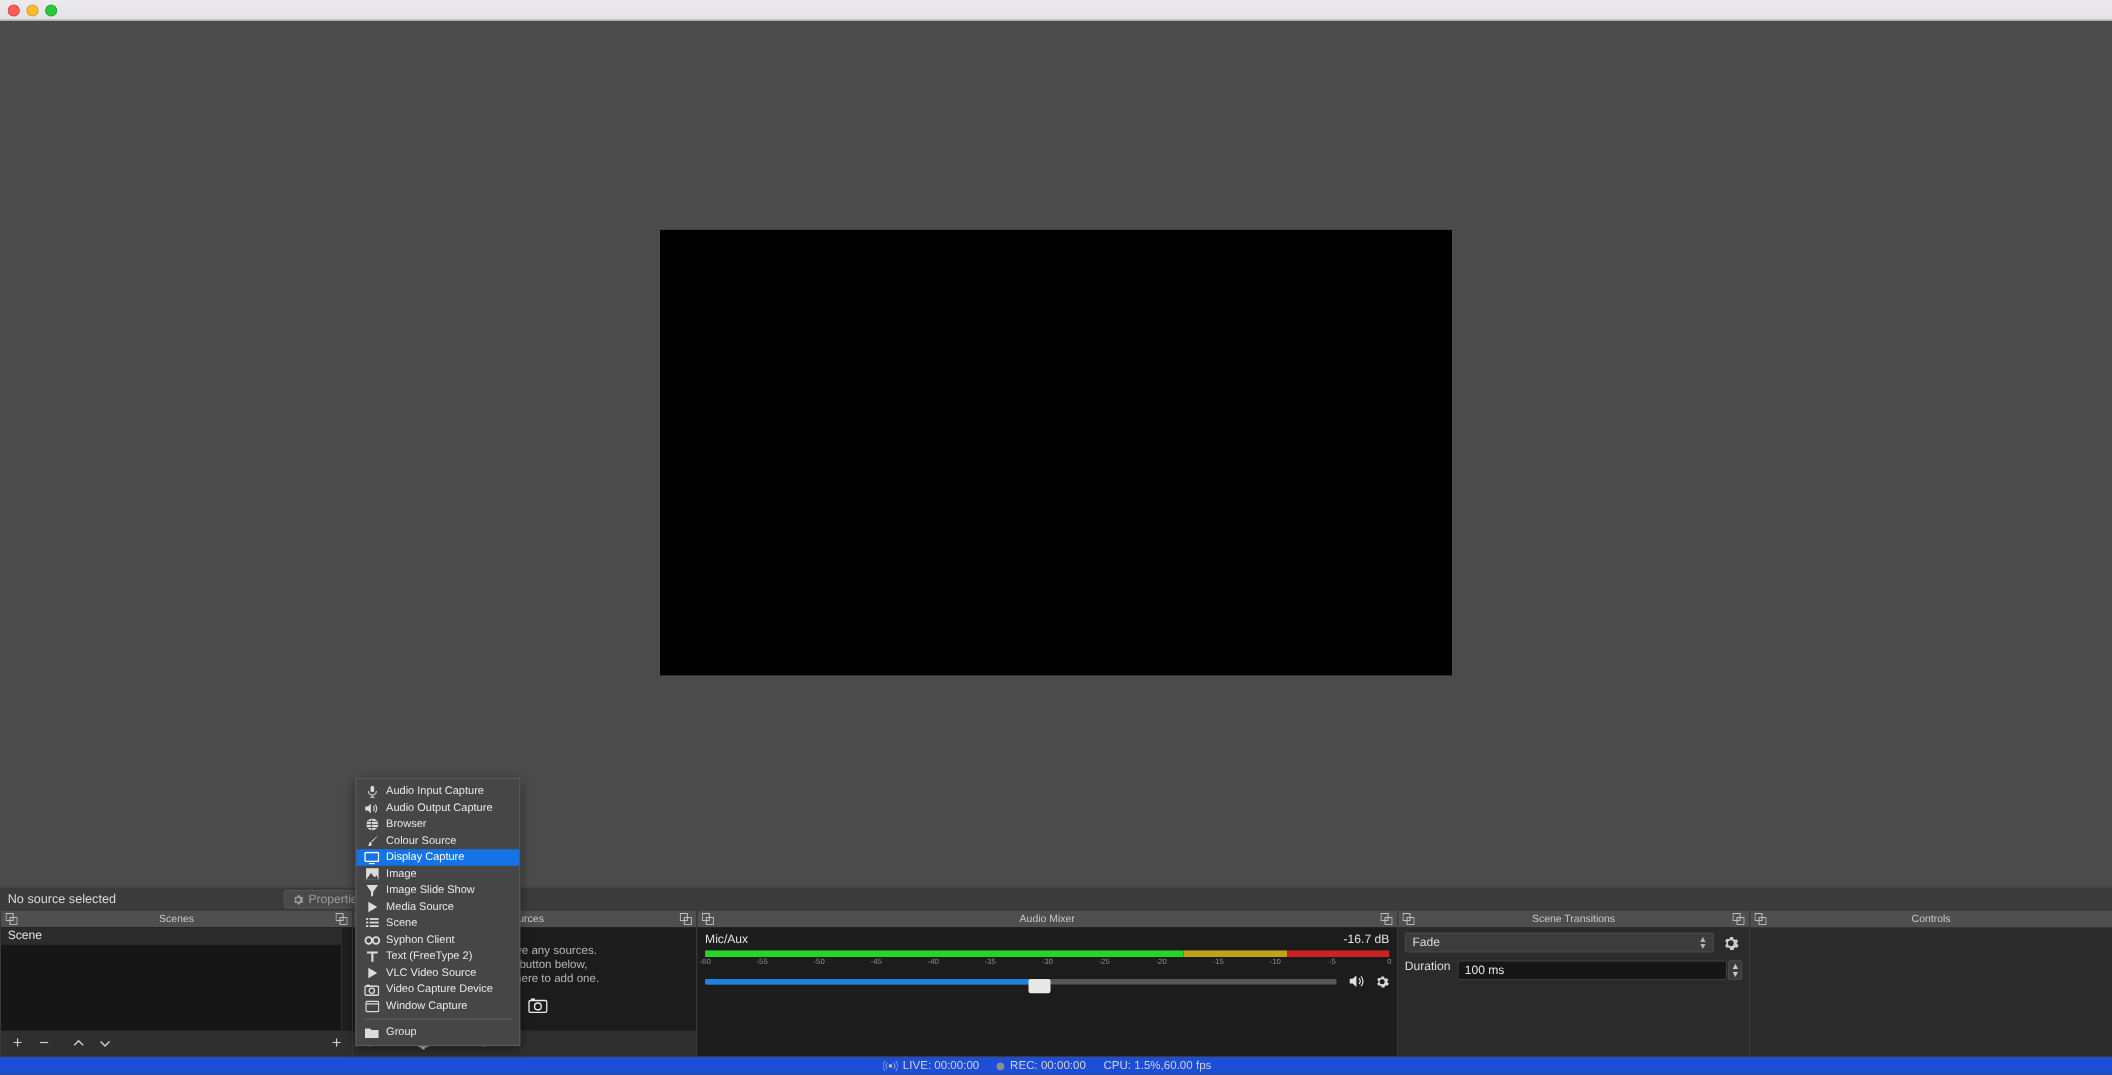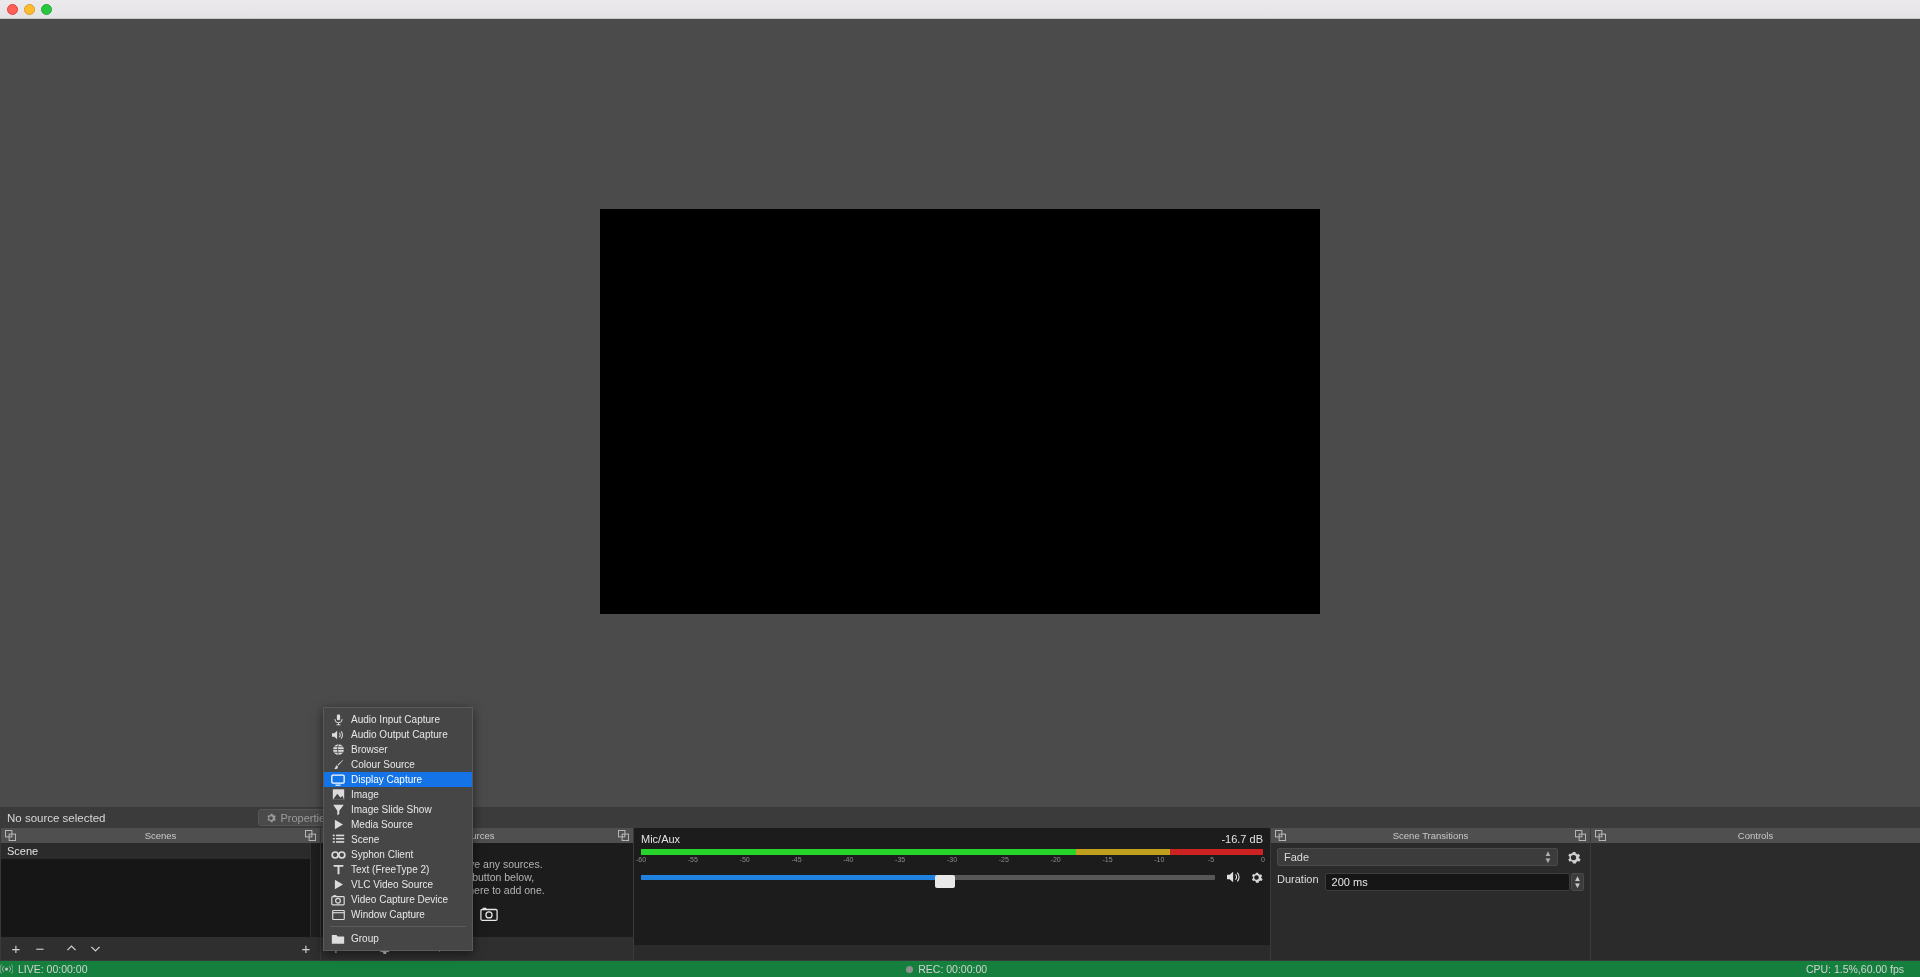--- a/index.html
+++ b/index.html
@@ -341,6 +341,21 @@
     </div>
 
     <div class="dock" style="left:633px; width:637px;">
+      <div class="dock-title">
+        <span class="dock-ico l">
+          <svg width="11" height="11" viewBox="0 0 12 12">
+              <rect x="0.5" y="0.5" width="7" height="7" fill="none" stroke="#bfbfbf"></rect>
+              <rect x="4.5" y="4.5" width="7" height="7" fill="none" stroke="#bfbfbf"></rect>
+            </svg>
+        </span>
+        <span>Audio Mixer</span>
+        <span class="dock-ico r">
+          <svg width="11" height="11" viewBox="0 0 12 12">
+              <rect x="0.5" y="0.5" width="7" height="7" fill="none" stroke="#bfbfbf"></rect>
+              <rect x="4.5" y="4.5" width="7" height="7" fill="none" stroke="#bfbfbf"></rect>
+            </svg>
+        </span>
+      </div>
       <div class="dock-body">
         <div class="mix">
           <div class="mix-head">

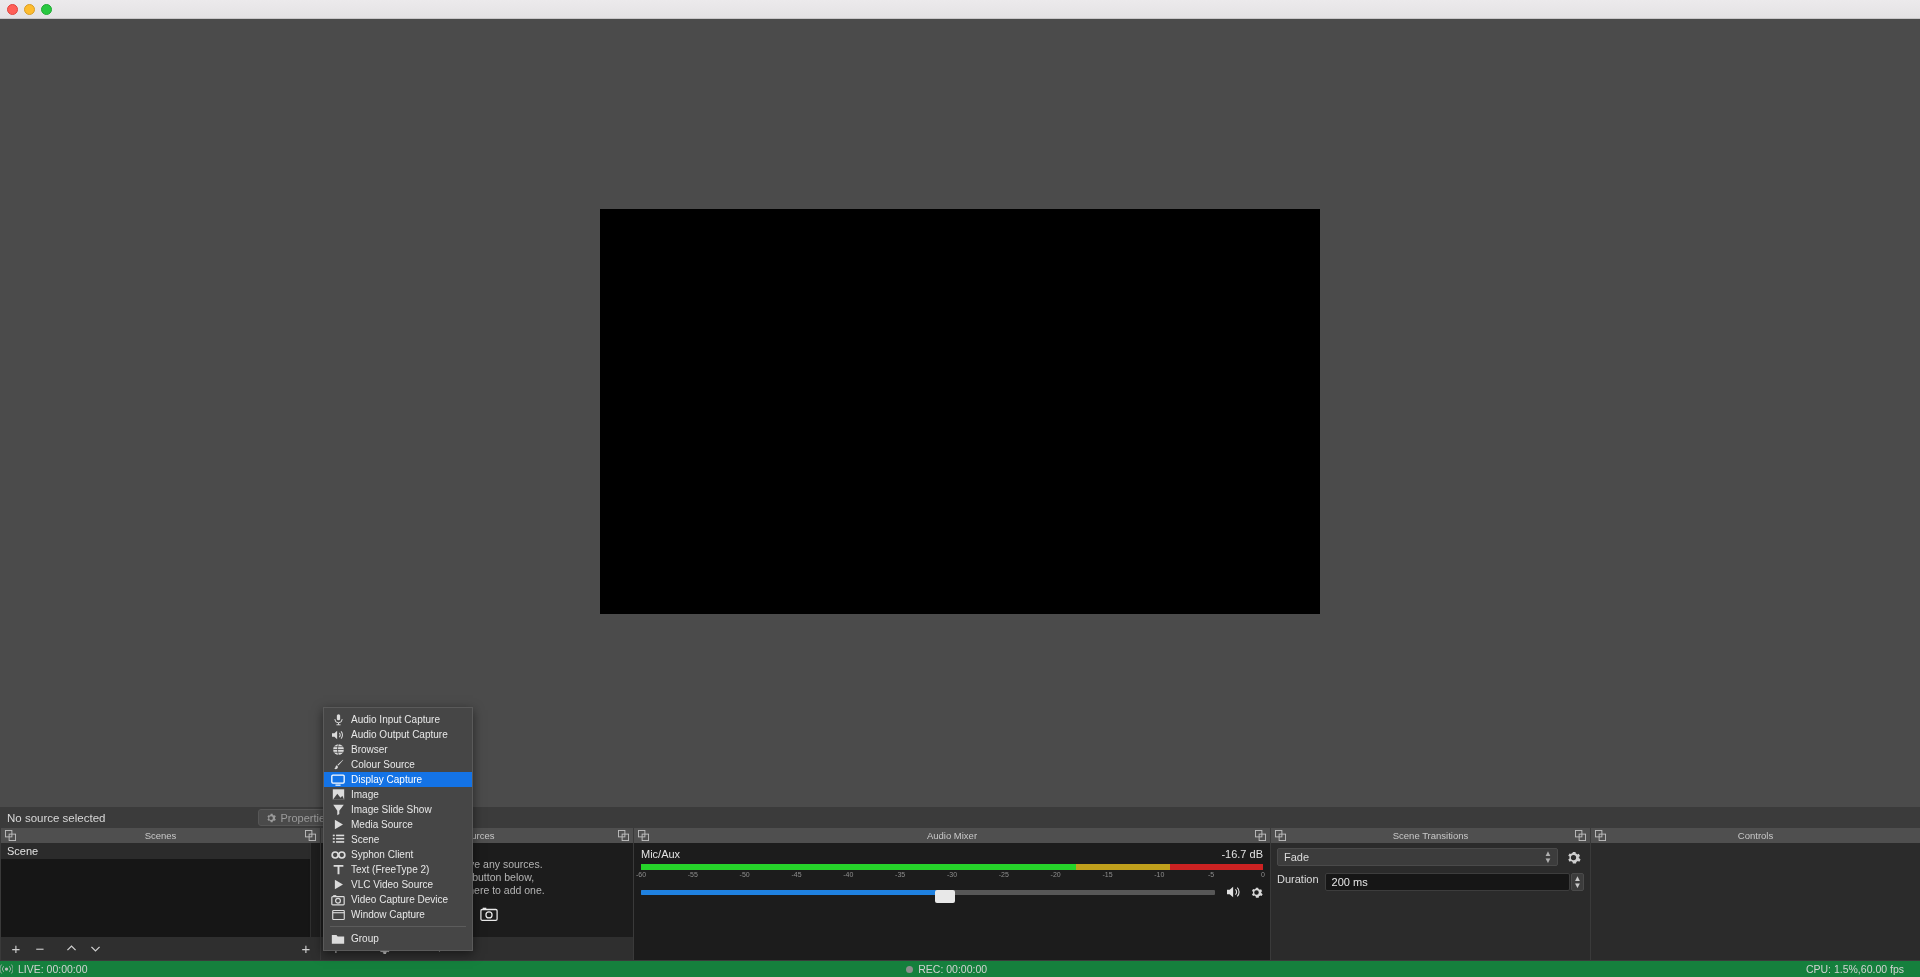--- a/index.html
+++ b/index.html
@@ -437,7 +437,7 @@
           <div class="trow">
             <span class="tlabel">Duration</span>
             <div class="spin-input">
-              <span>200 ms</span>
+              <span>100 ms</span>
             </div>
             <span class="spinner">
               <span>▲</span>

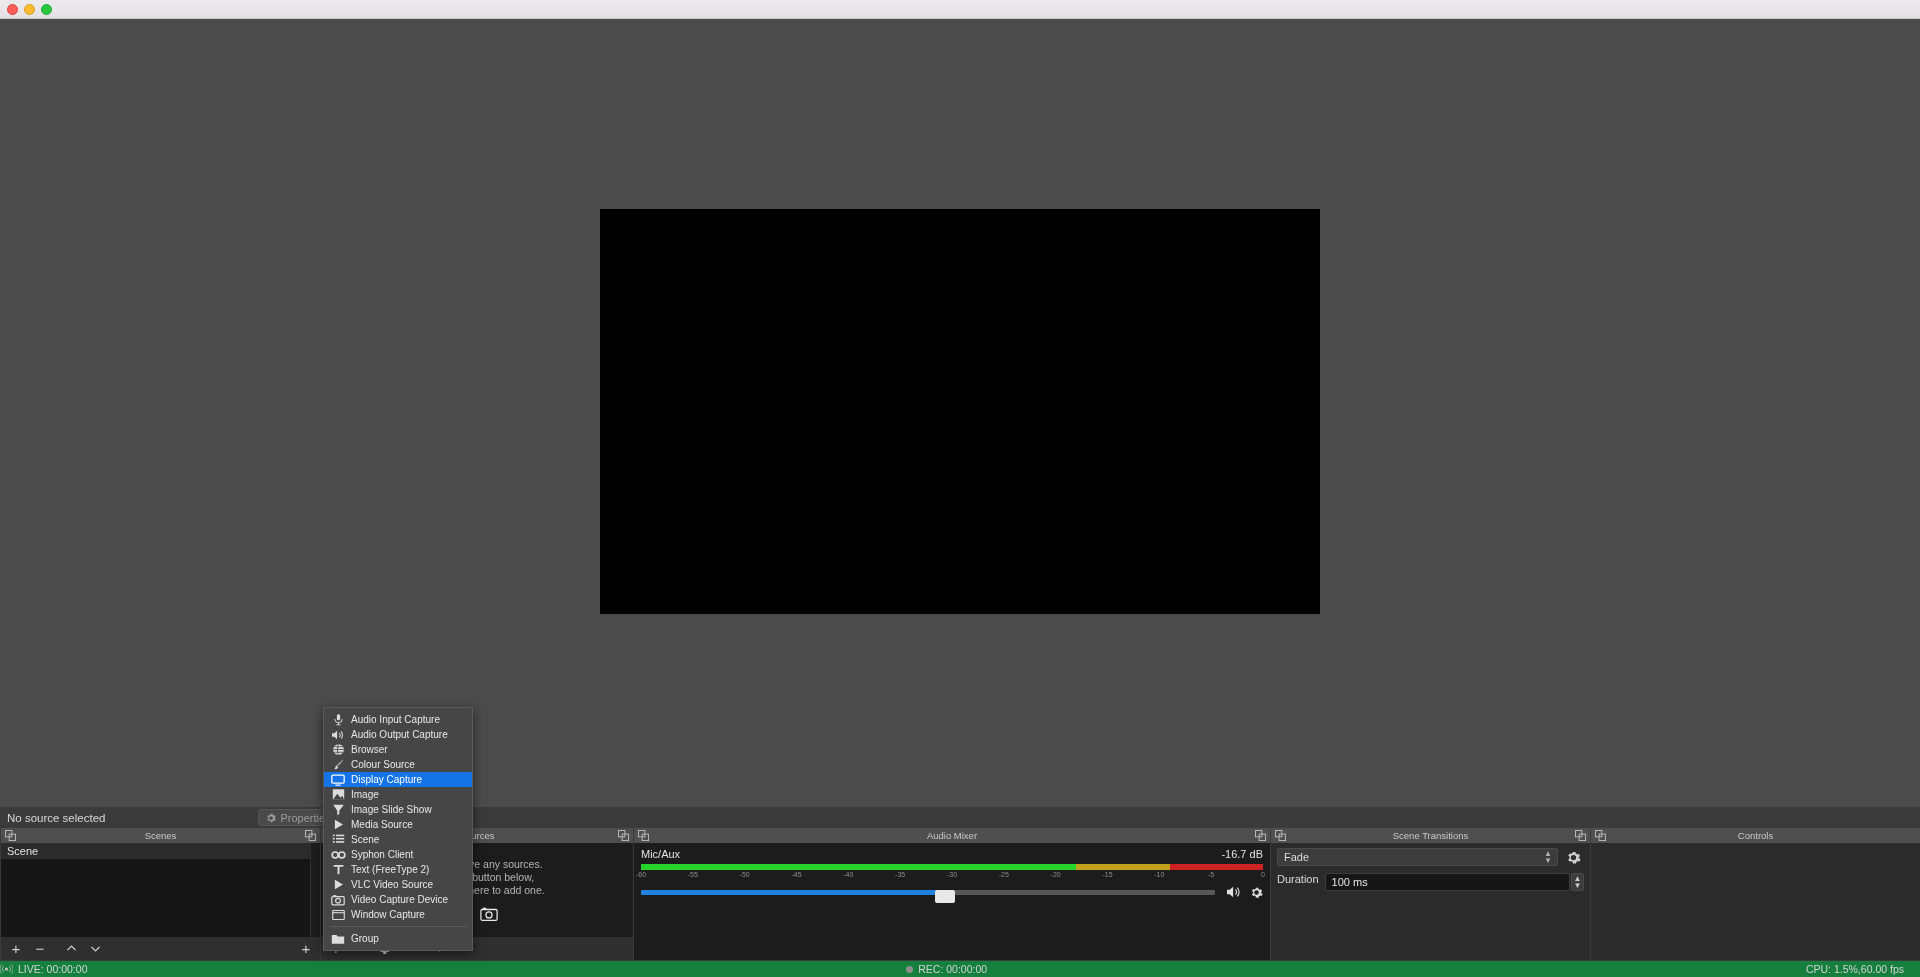--- a/index.html
+++ b/index.html
@@ -166,8 +166,8 @@
   
   .statusbar {
     position: absolute; left: 0; bottom: 0; width: 1920px; height: 17px;
-    background: #15803d; border-top: 1px solid #3a3a3a;
-    display: flex; align-items: center; justify-content: space-between;
+    background: #1d4ed8; border-top: 1px solid #3a3a3a;
+    display: flex; align-items: center; justify-content: center;
     gap: 16px; padding-right: 16px;
     color: #d2d2d2; font-size: 10.5px;
   }

